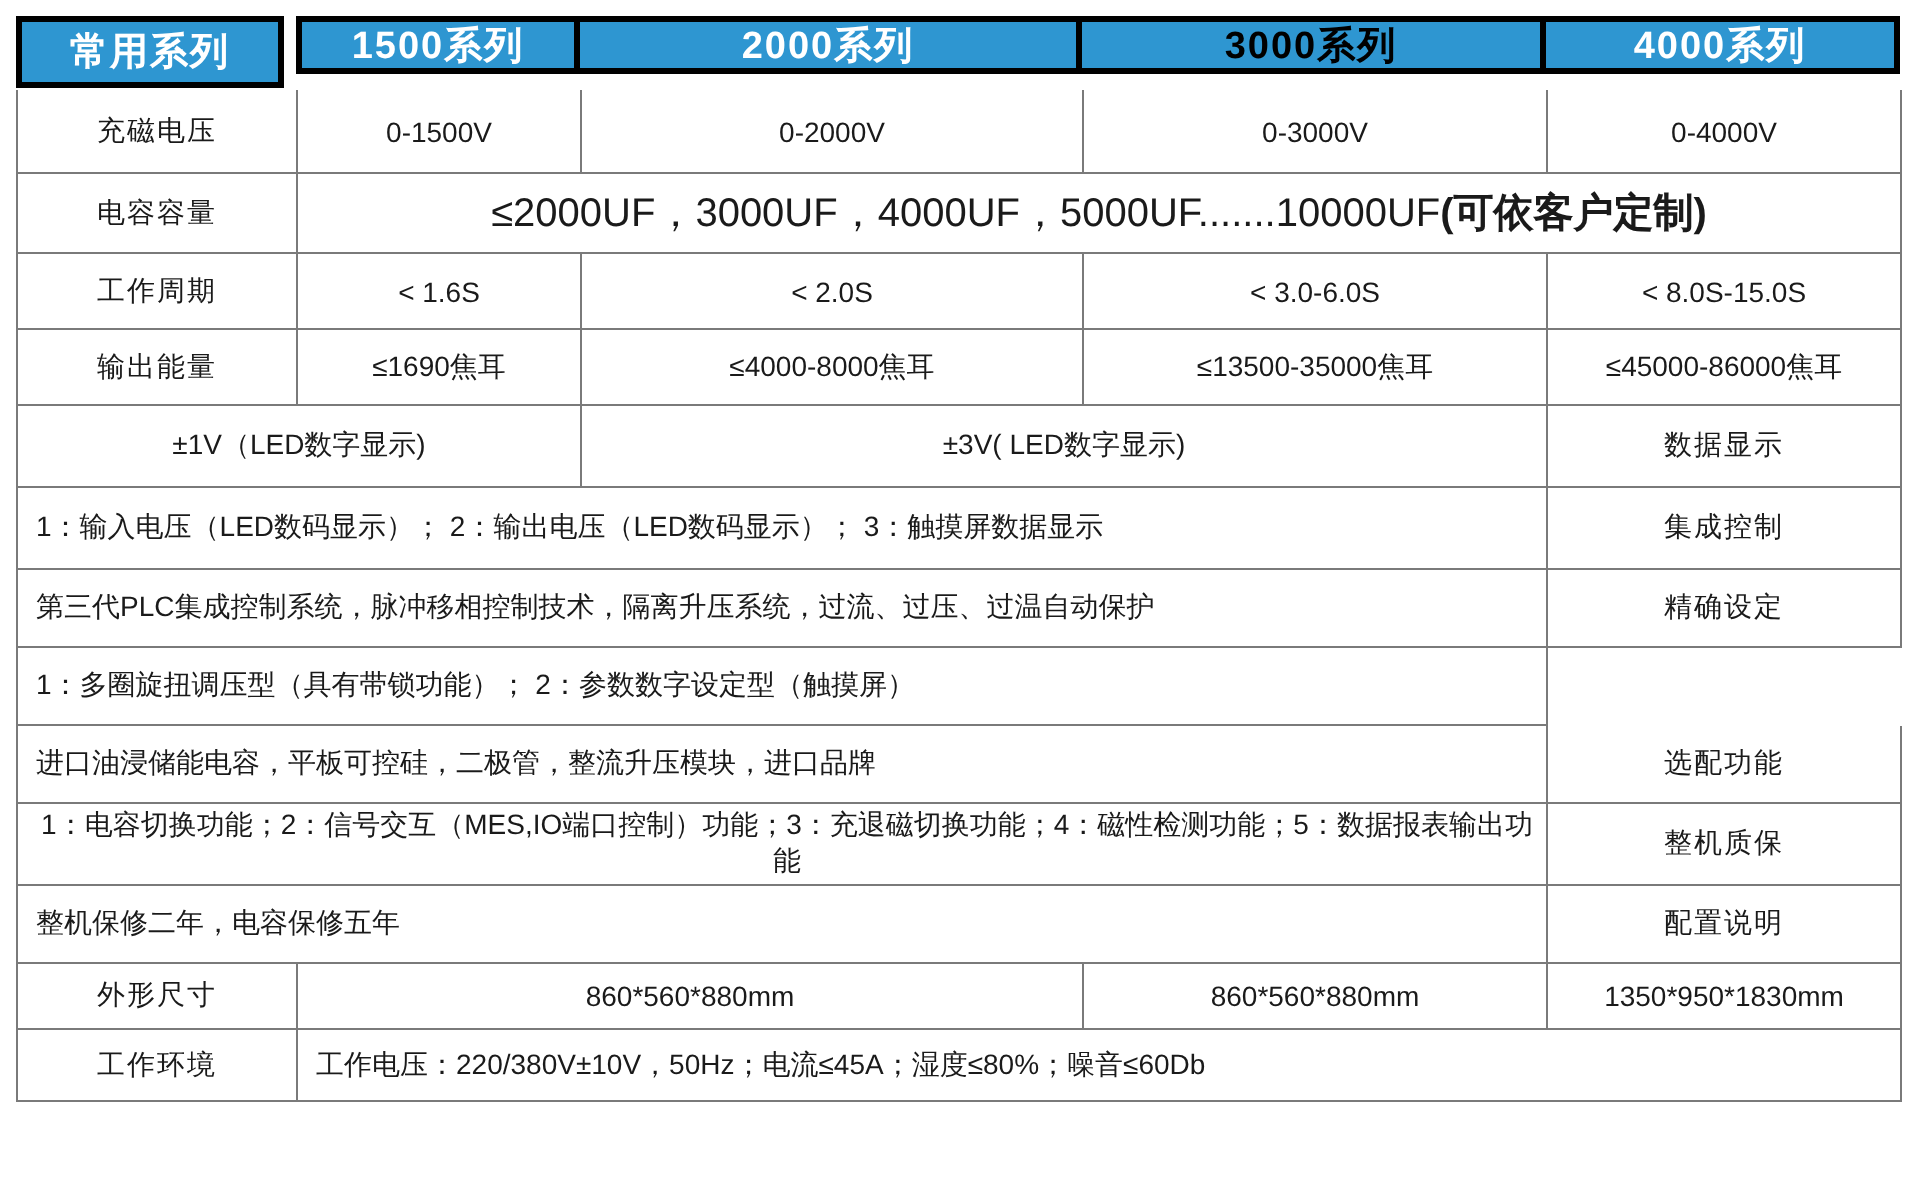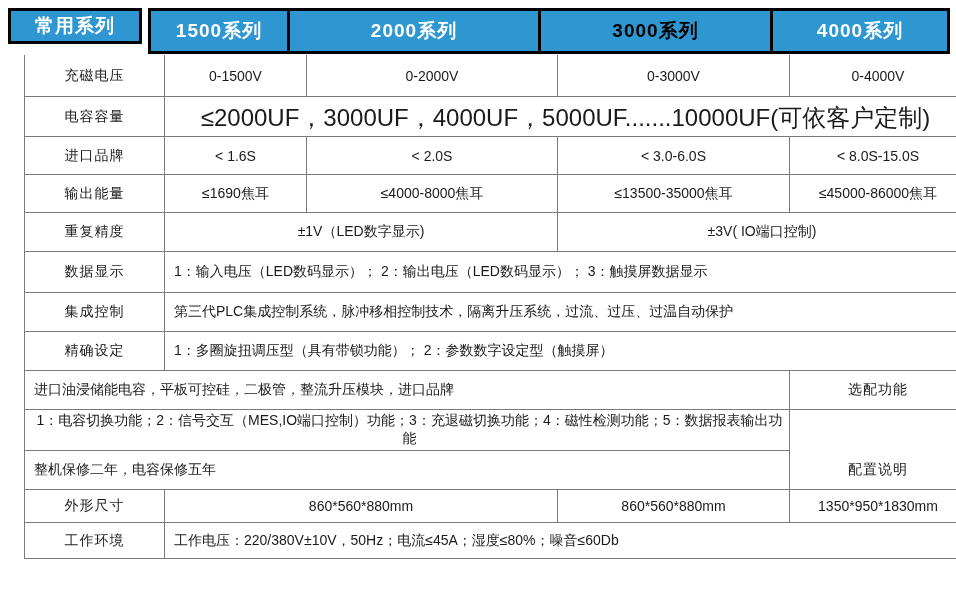--- a/index.html
+++ b/index.html
@@ -28,7 +28,7 @@
     letter-spacing: 1px;
   }
   .hcell {
-    height: 46px;
+    height: 29px;
     background: #2E96D1;
     border: 3px solid #000;
     color: #fff;

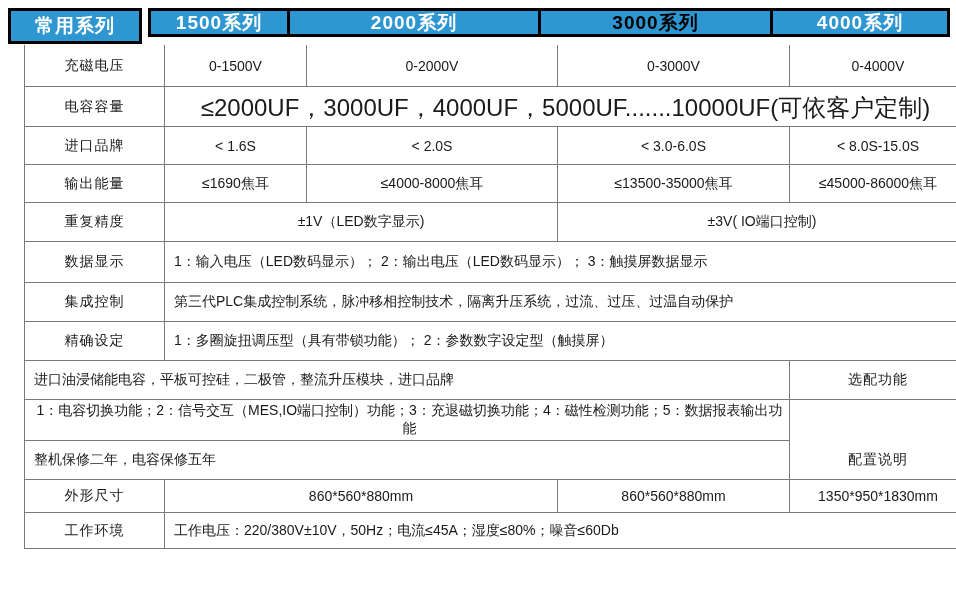--- a/index.html
+++ b/index.html
@@ -45,7 +45,6 @@
     grid-template-columns: 140px 142px 251px 232px 177px;
     border-left: 1px solid #7a7a7a;
     margin-top: 1px;
-    margin-left: 16px;
   }
   .cell {
     border-right: 1px solid #7a7a7a;

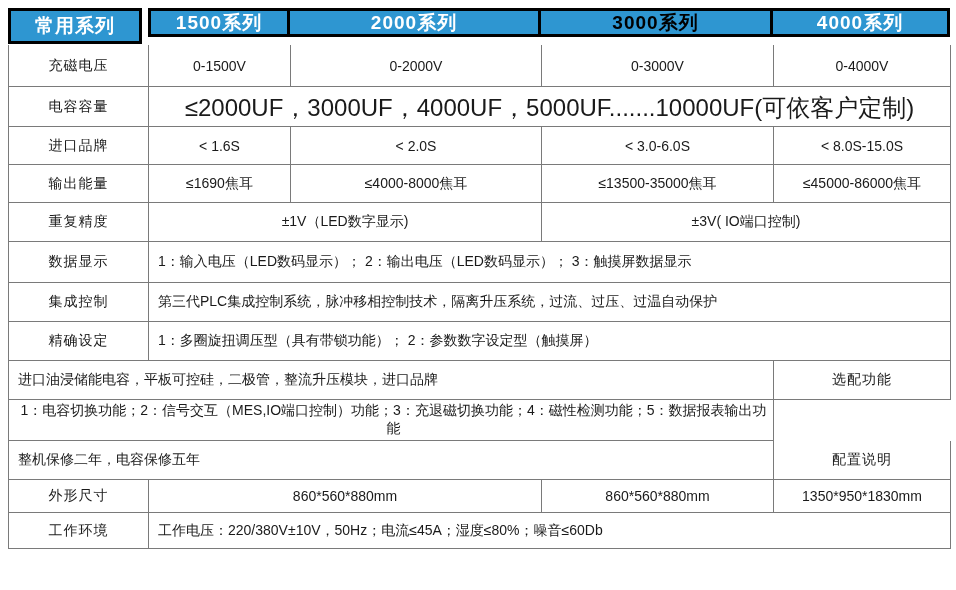--- a/index.html
+++ b/index.html
@@ -59,7 +59,7 @@
   .left { justify-content: flex-start; text-align: left; padding-left: 9px; }
   .s2a { grid-column: span 2; }
   .s4  { grid-column: span 4; }
-  .big { font-size: 24px; align-items: flex-end; }
+  .big { font-size: 20px; }
   .big b { font-weight: normal; }
 
   

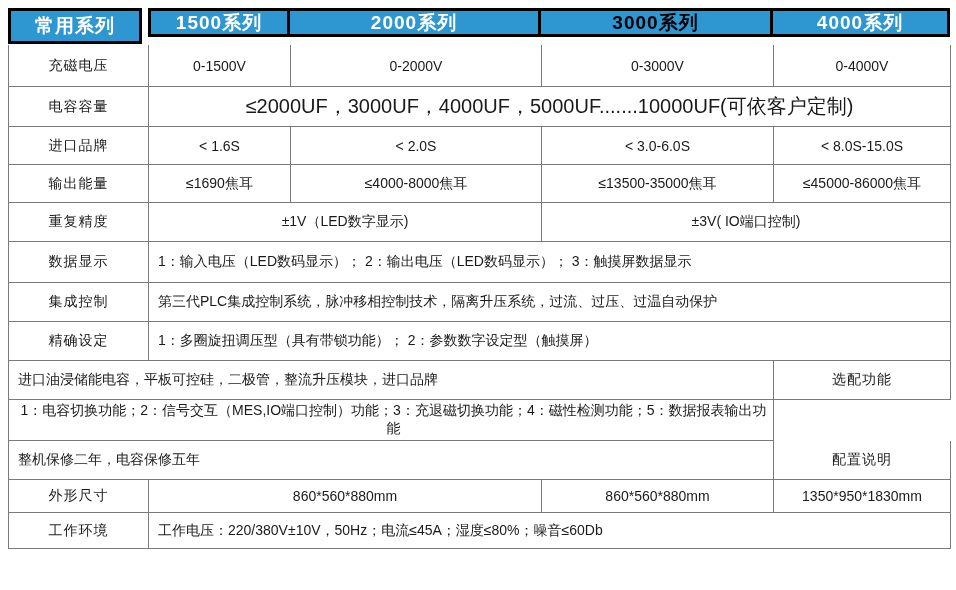--- a/index.html
+++ b/index.html
@@ -60,7 +60,7 @@
   .s2a { grid-column: span 2; }
   .s4  { grid-column: span 4; }
   .big { font-size: 20px; }
-  .big b { font-weight: normal; }
+  .big b { font-weight: bold; }
 
   
   .r-volt   { min-height: 42px; }

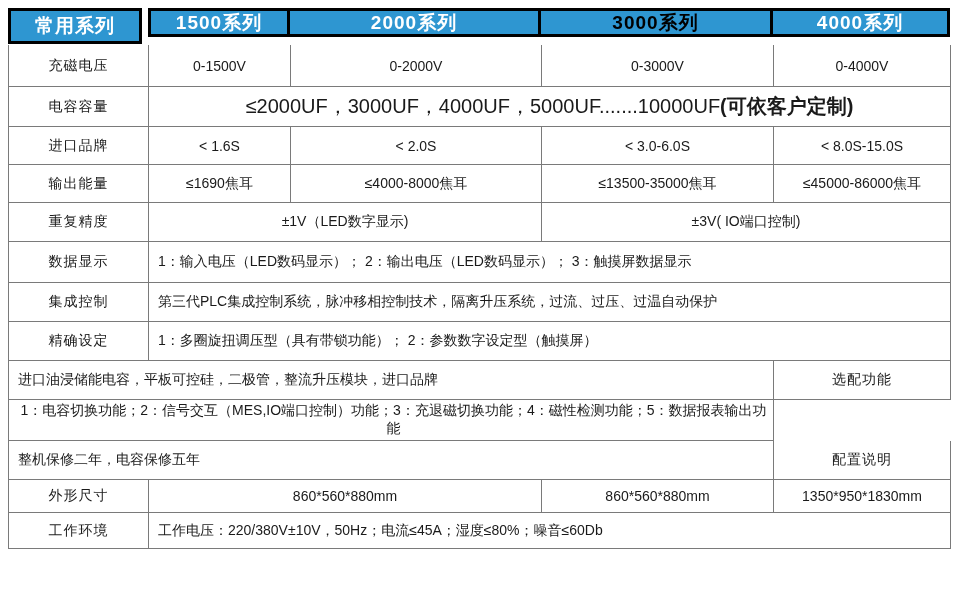--- a/index.html
+++ b/index.html
@@ -107,7 +107,7 @@
         <b>(可依客户定制)</b>
     </div>
 
-    <div class="cell lbl r-cycle">进口品牌</div>
+    <div class="cell lbl r-cycle">工作周期</div>
     <div class="cell r-cycle">&lt; 1.6S</div>
     <div class="cell r-cycle">&lt; 2.0S</div>
     <div class="cell r-cycle">&lt; 3.0-6.0S</div>

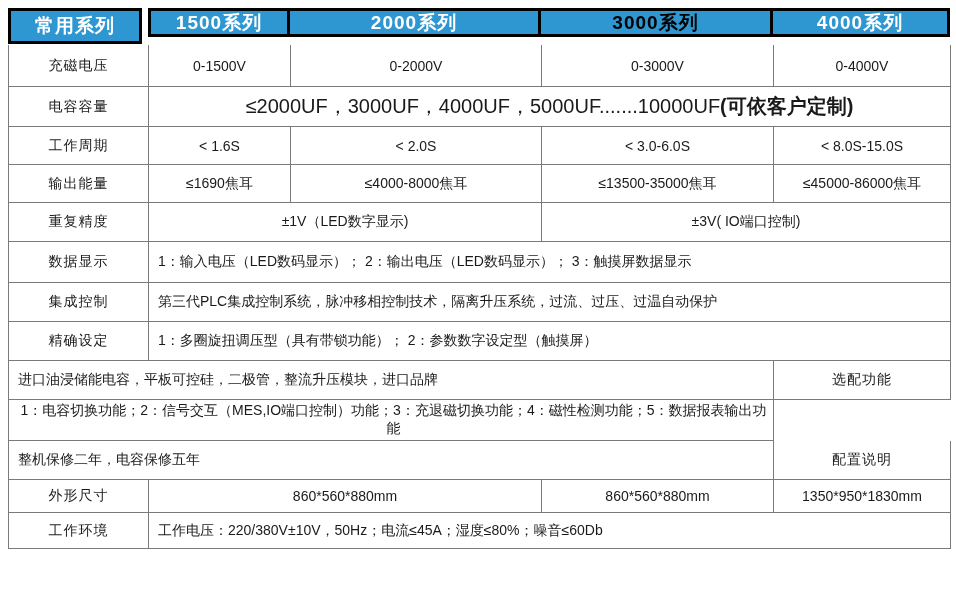--- a/index.html
+++ b/index.html
@@ -119,7 +119,6 @@
     <div class="cell r-energy">≤13500-35000焦耳</div>
     <div class="cell r-energy">≤45000-86000焦耳</div>
 
-    <div class="cell lbl r-acc">重复精度</div>
     <div class="cell s2a r-acc">±1V（LED数字显示)</div>
     <div class="cell s2a r-acc">±3V( IO端口控制)</div>
 

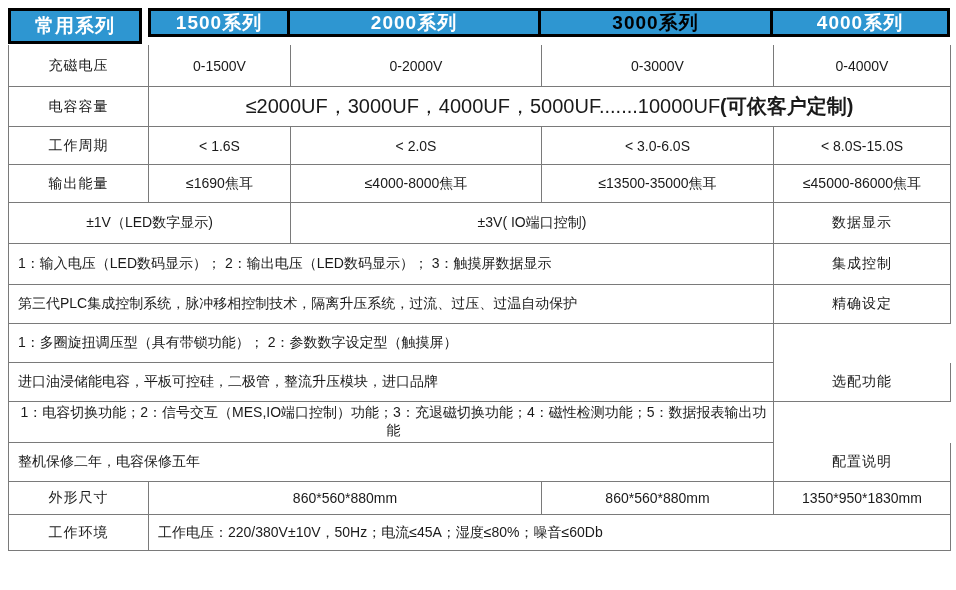--- a/index.html
+++ b/index.html
@@ -120,7 +120,7 @@
     <div class="cell r-energy">≤45000-86000焦耳</div>
 
     <div class="cell s2a r-acc">±1V（LED数字显示)</div>
-    <div class="cell s2a r-acc">±3V( IO端口控制)</div>
+    <div class="cell s2a r-acc">±3V( LED数字显示)</div>
 
     <div class="cell lbl r-disp">数据显示</div>
     <div class="cell s4 left r-disp">1：输入电压（LED数码显示）； 2：输出电压（LED数码显示）； 3：触摸屏数据显示</div>

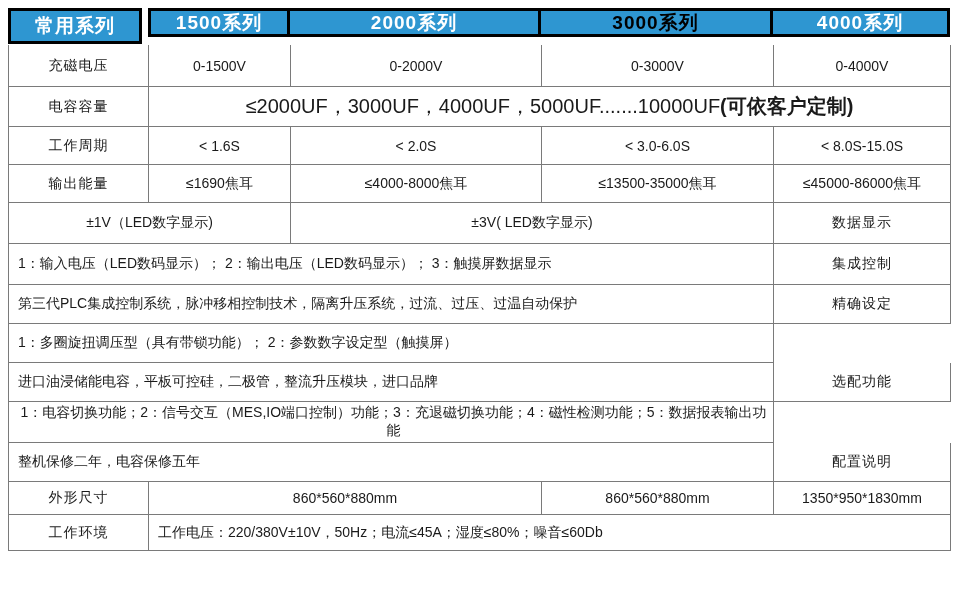--- a/index.html
+++ b/index.html
@@ -136,6 +136,7 @@
     <div class="cell lbl r-opt">选配功能</div>
     <div class="cell s4 left r-opt">1：电容切换功能；2：信号交互（MES,IO端口控制）功能；3：充退磁切换功能；4：磁性检测功能；5：数据报表输出功能</div>
 
+    <div class="cell lbl r-warr">整机质保</div>
     <div class="cell s4 left r-warr">整机保修二年，电容保修五年</div>
 
     <div class="cell lbl r-conf">配置说明</div>

